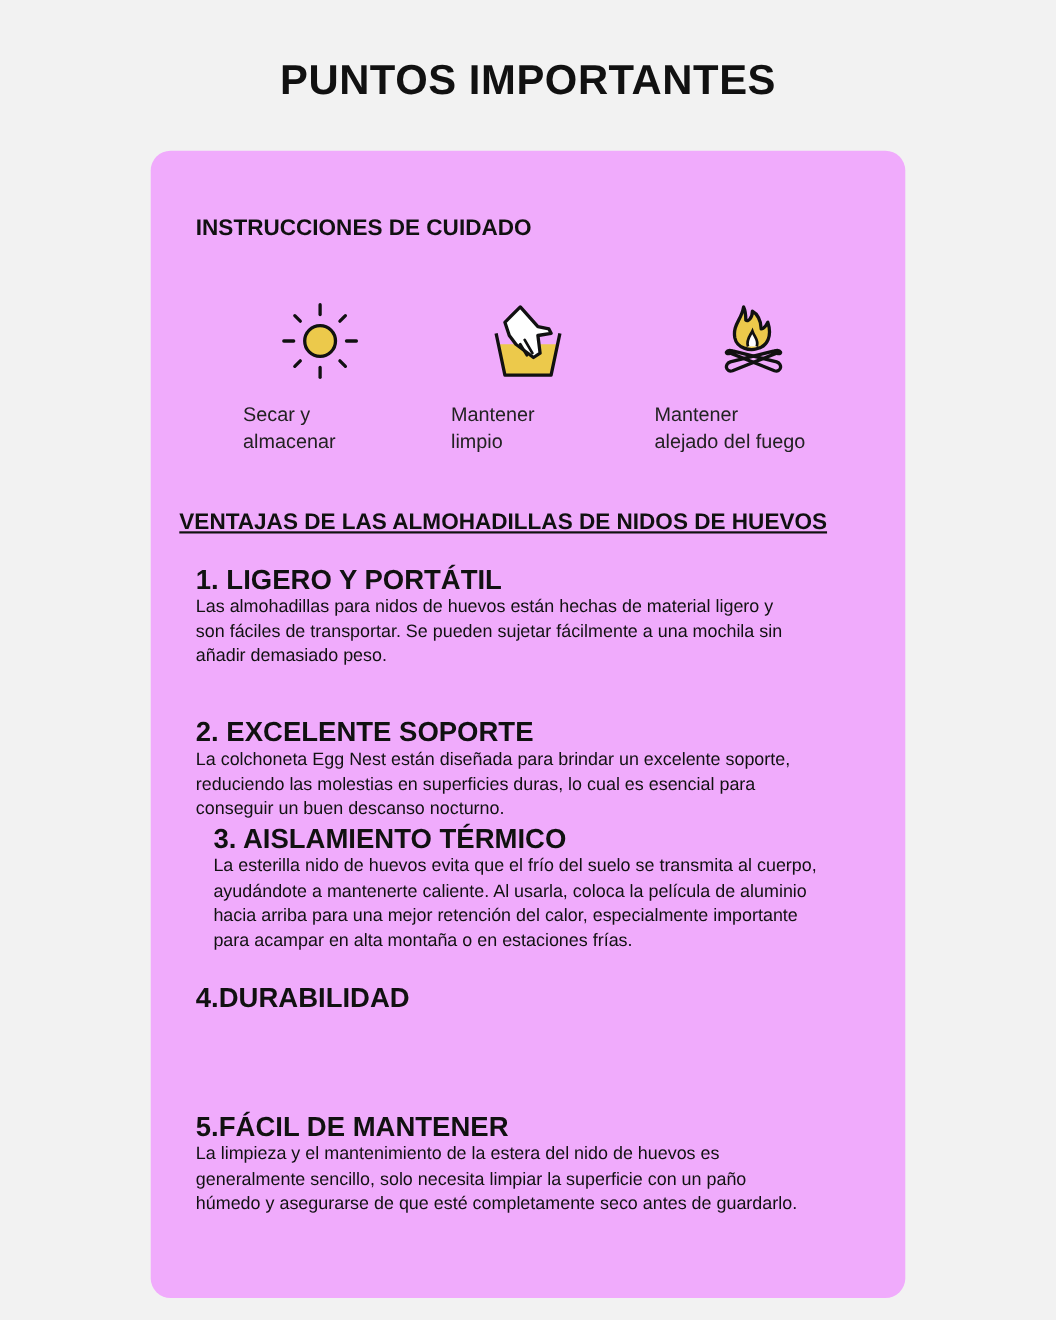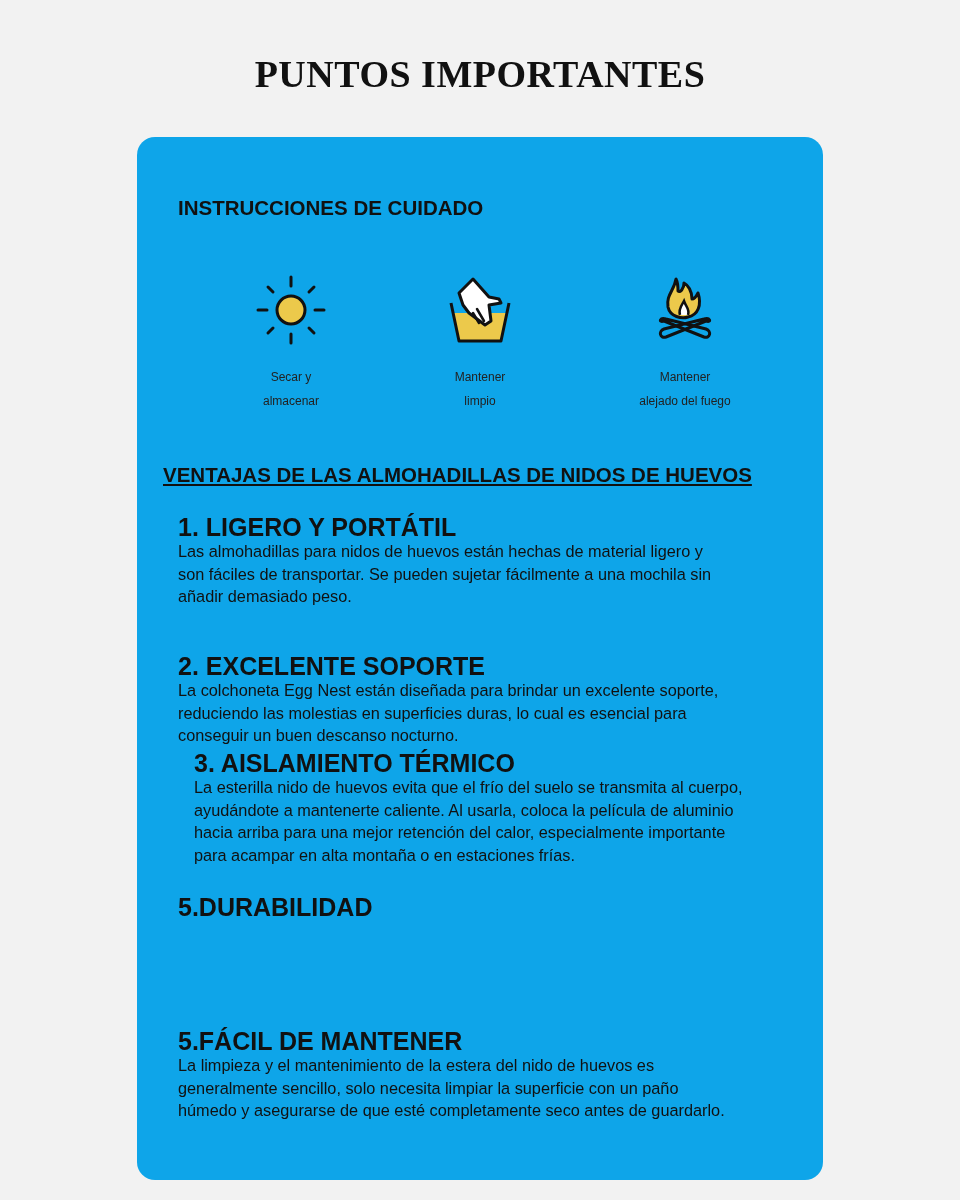--- a/index.html
+++ b/index.html
@@ -4,7 +4,7 @@
 <style>
   html,body{margin:0;padding:0;}
   body{width:960px;height:1200px;background:#f2f2f2;font-family:"Liberation Sans",sans-serif;color:#111;position:relative;overflow:hidden;}
-  .title{position:absolute;top:52px;left:0;width:960px;text-align:center;font-size:38px;font-weight:bold;letter-spacing:0.5px;font-family:Liberation Serif, serif;}
+  .title{position:absolute;top:52px;left:0;width:960px;text-align:center;font-size:38px;font-weight:bold;letter-spacing:0.5px;}
   .card{position:absolute;left:137px;top:137px;width:686px;height:1043px;background:#0ea5e9;border-radius:18px;}
   .h2{position:absolute;font-size:20.5px;font-weight:bold;}
   .care{position:absolute;top:136px;left:0;width:686px;}

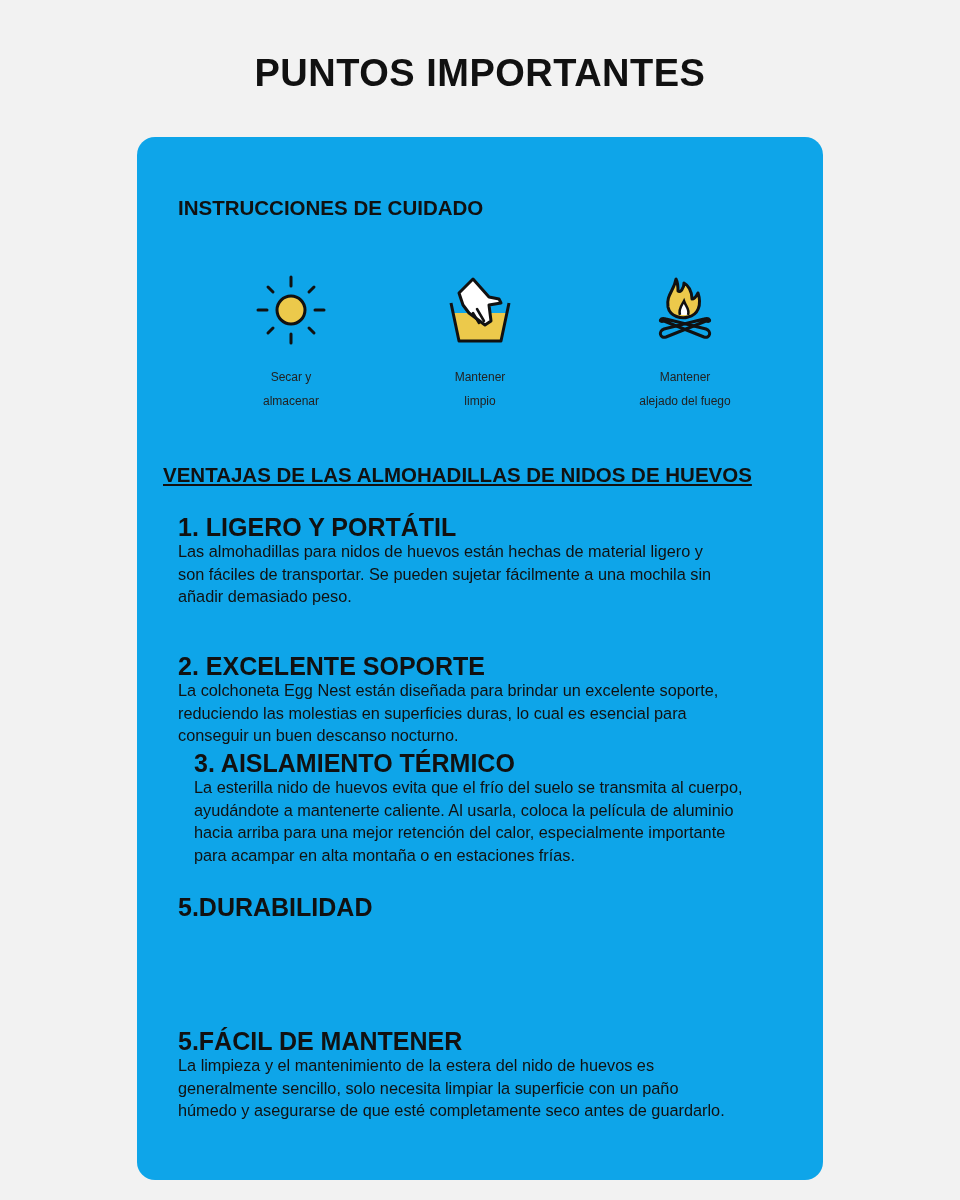--- a/index.html
+++ b/index.html
@@ -5,7 +5,7 @@
   html,body{margin:0;padding:0;}
   body{width:960px;height:1200px;background:#f2f2f2;font-family:"Liberation Sans",sans-serif;color:#111;position:relative;overflow:hidden;}
   .title{position:absolute;top:52px;left:0;width:960px;text-align:center;font-size:38px;font-weight:bold;letter-spacing:0.5px;}
-  .card{position:absolute;left:137px;top:137px;width:686px;height:1043px;background:#0ea5e9;border-radius:18px;}
+  .card{position:absolute;left:137px;top:137px;width:686px;height:1043px;background:#f0abfc;border-radius:18px;}
   .h2{position:absolute;font-size:20.5px;font-weight:bold;}
   .care{position:absolute;top:136px;left:0;width:686px;}
   .care-item{position:absolute;text-align:center;font-size:12px;line-height:24px;color:#222;}

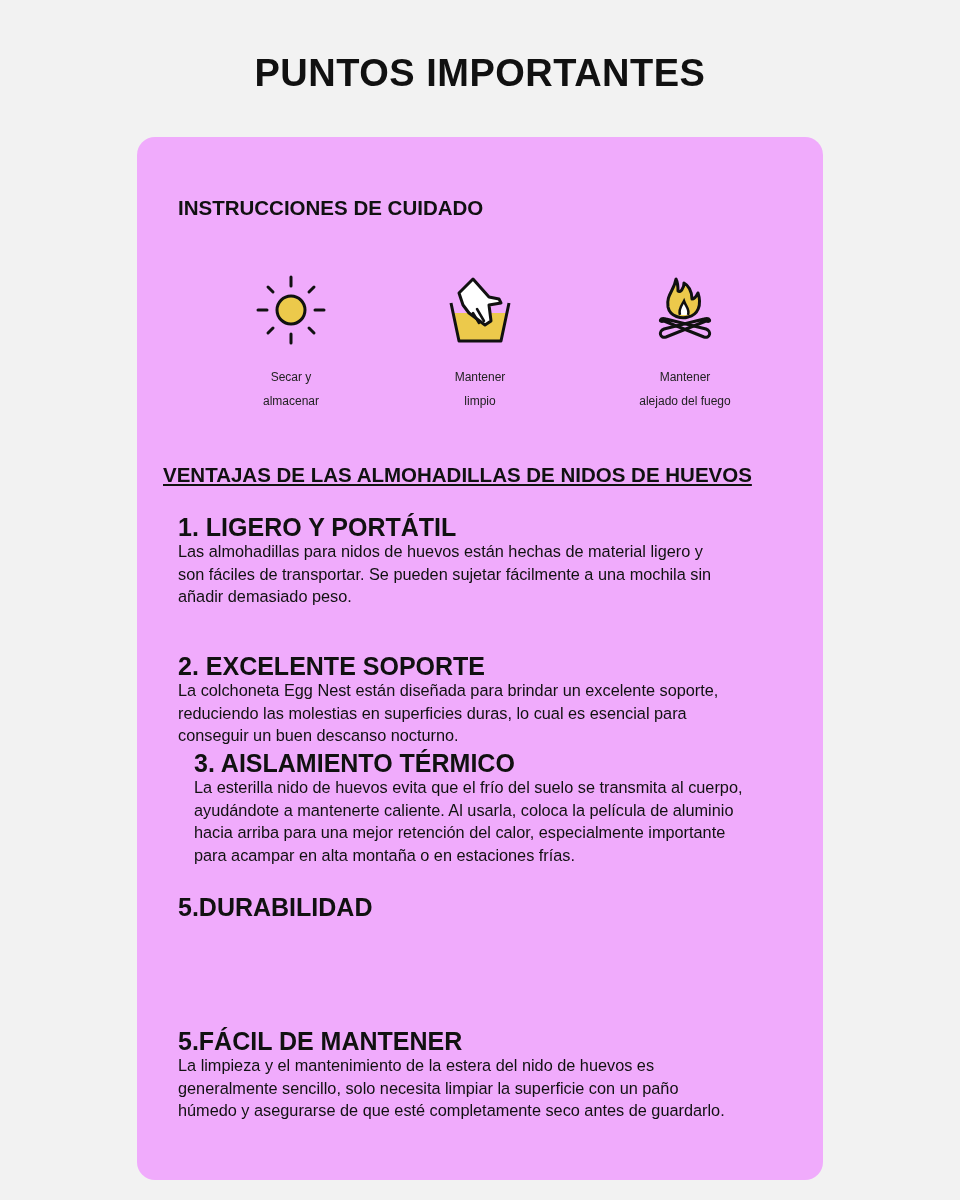--- a/index.html
+++ b/index.html
@@ -8,7 +8,7 @@
   .card{position:absolute;left:137px;top:137px;width:686px;height:1043px;background:#f0abfc;border-radius:18px;}
   .h2{position:absolute;font-size:20.5px;font-weight:bold;}
   .care{position:absolute;top:136px;left:0;width:686px;}
-  .care-item{position:absolute;text-align:center;font-size:12px;line-height:24px;color:#222;}
+  .care-item{position:absolute;text-align:left;font-size:18px;line-height:24px;color:#222;}
   .care-item svg{display:block;margin:0 auto;}
   .care-item .lbl{margin-top:18px;}
   .sec{position:absolute;left:41px;width:620px;}

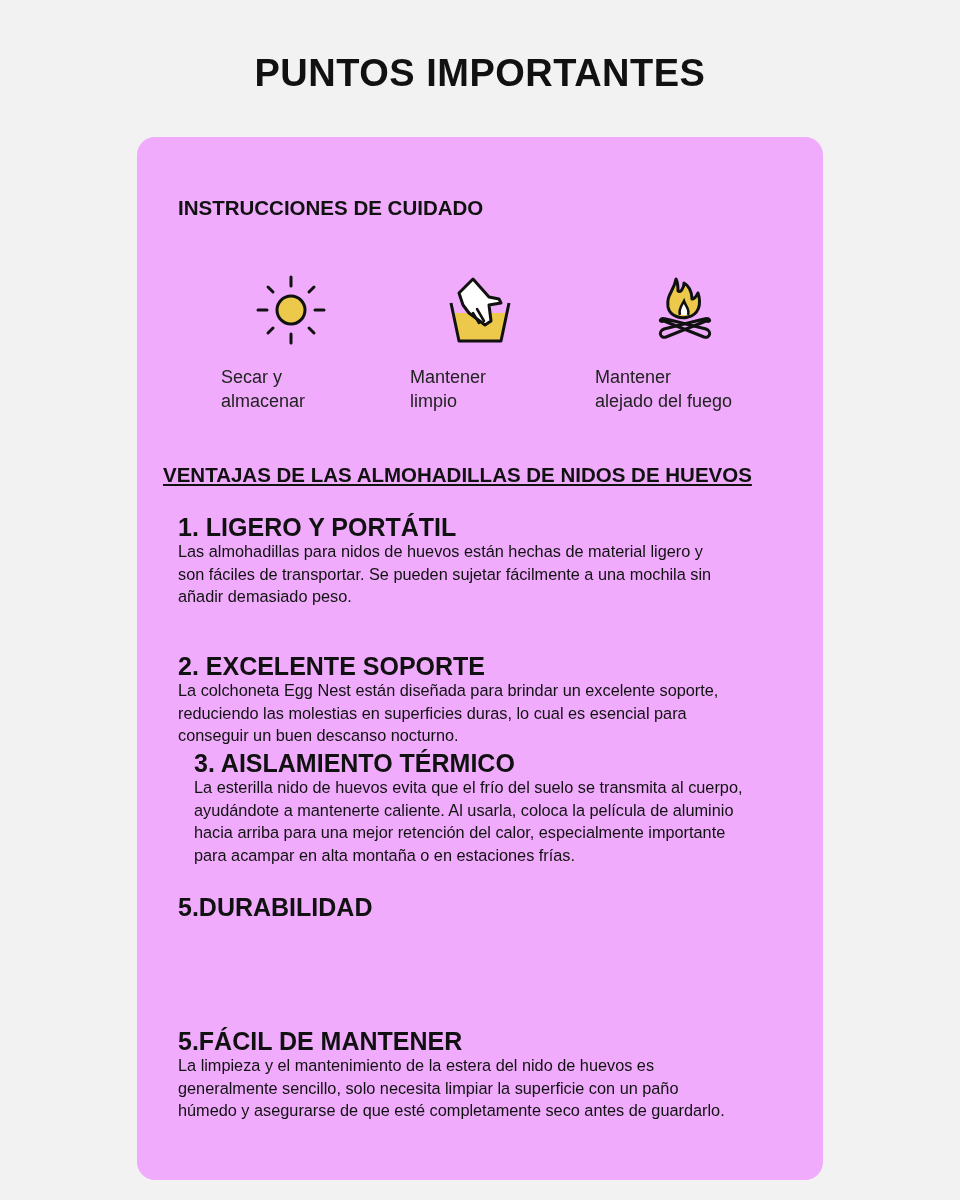--- a/index.html
+++ b/index.html
@@ -92,7 +92,7 @@
 para acampar en alta montaña o en estaciones frías.</p>
   </div>
   <div class="sec" style="top:757px;">
-    <h3>5.DURABILIDAD</h3>
+    <h3>4.DURABILIDAD</h3>
   </div>
   <div class="sec" style="top:875px;margin-top:16px;">
     <h3>5.FÁCIL DE MANTENER</h3>

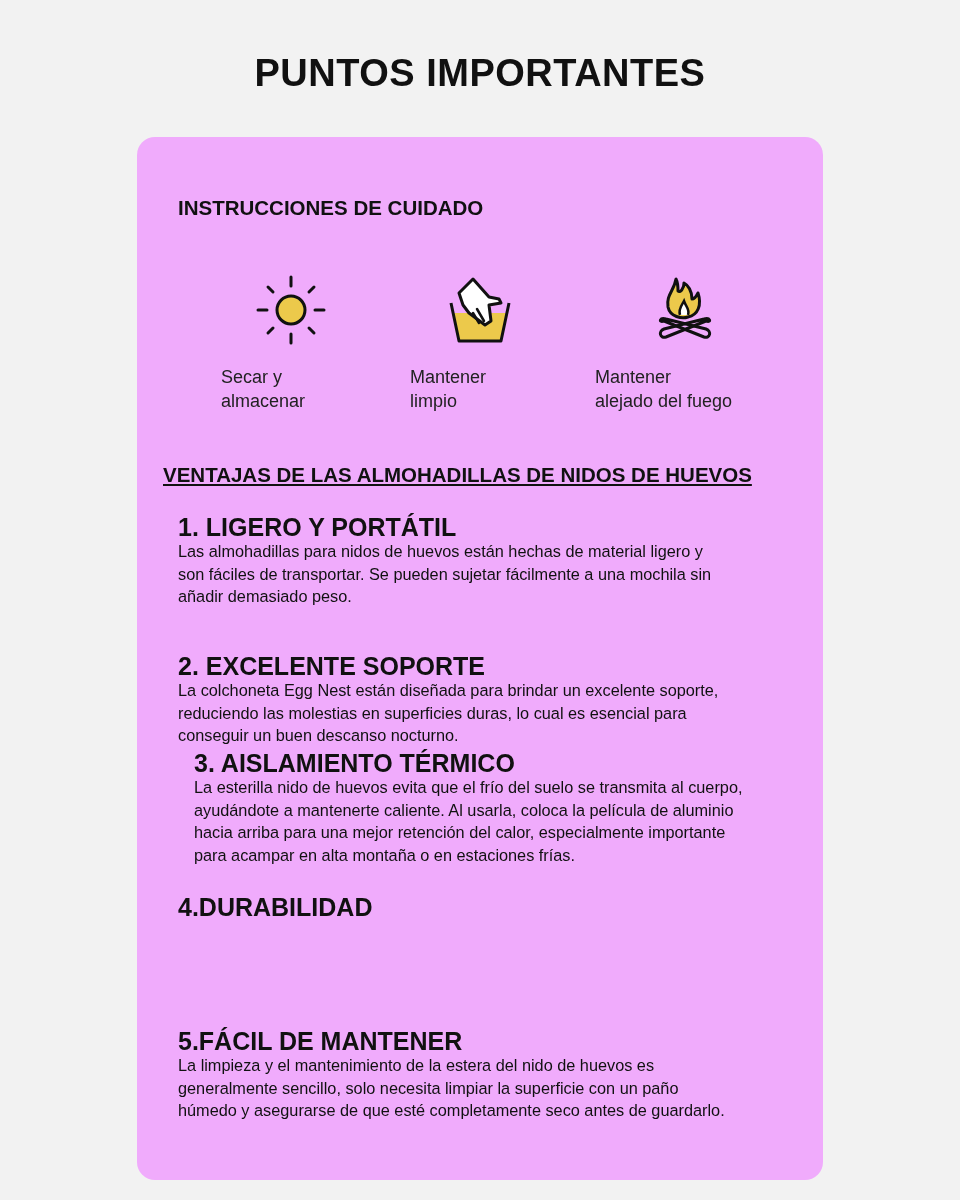--- a/index.html
+++ b/index.html
@@ -94,7 +94,7 @@
   <div class="sec" style="top:757px;">
     <h3>4.DURABILIDAD</h3>
   </div>
-  <div class="sec" style="top:875px;margin-top:16px;">
+  <div class="sec" style="top:875px;">
     <h3>5.FÁCIL DE MANTENER</h3>
     <p>La limpieza y el mantenimiento de la estera del nido de huevos es
 generalmente sencillo, solo necesita limpiar la superficie con un paño

